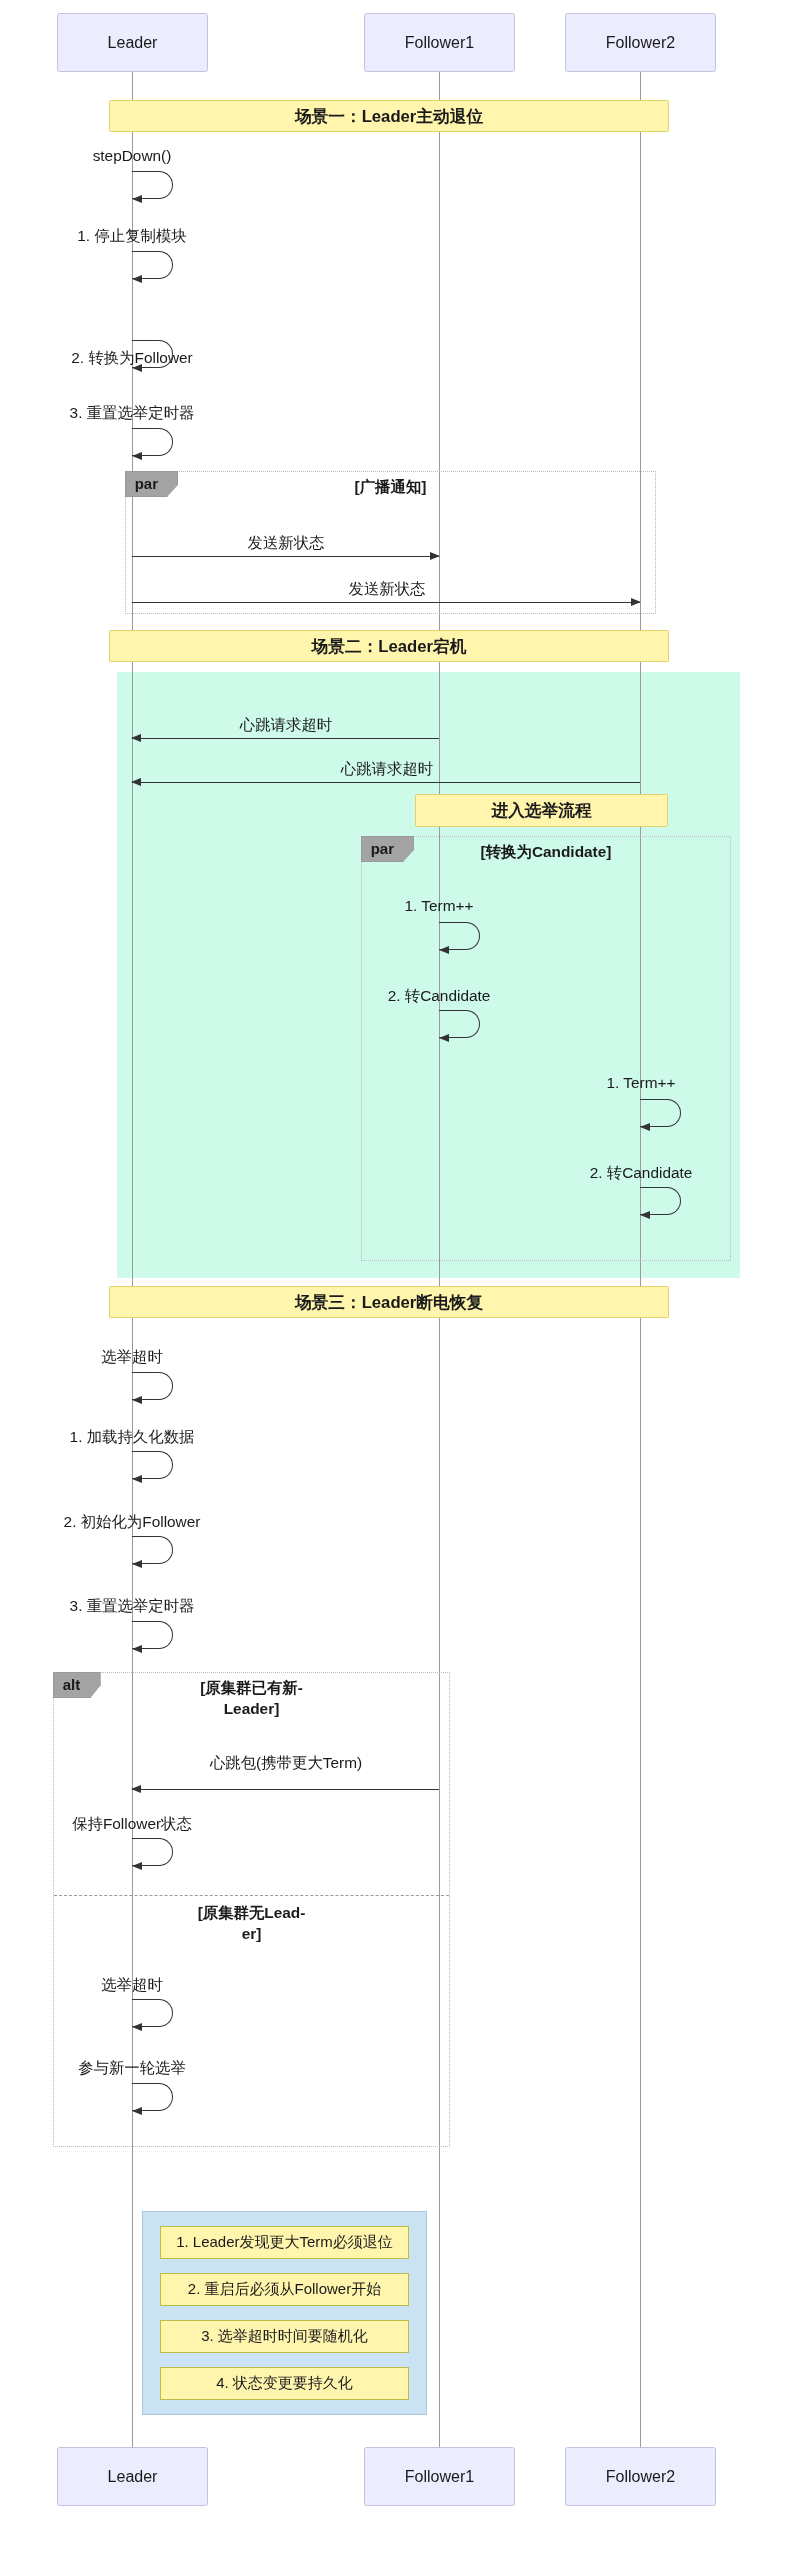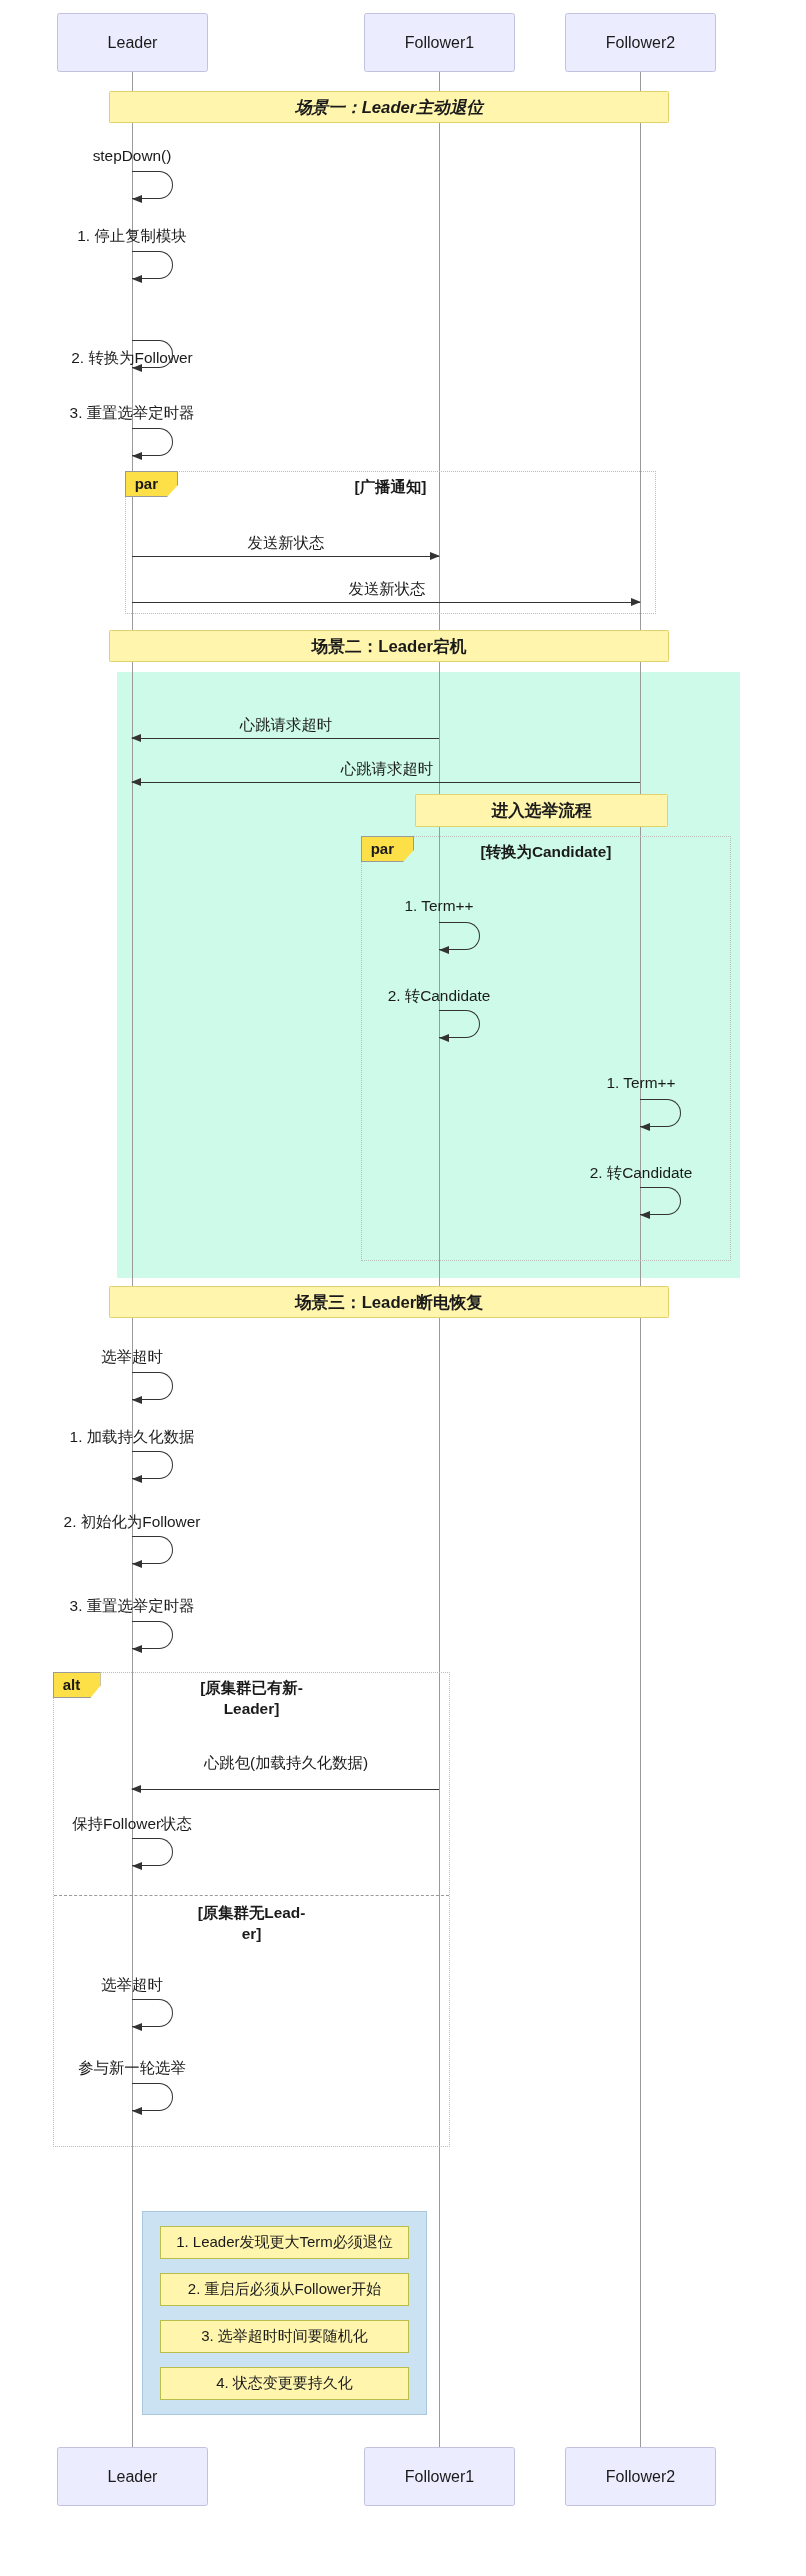--- a/index.html
+++ b/index.html
@@ -76,7 +76,7 @@
     </div>
   </div>
 
-  <div class="banner" style="top:91px;font-style:italic;">场景一：Leader主动退位</div>
+  <div class="banner" style="top:100px;">场景一：Leader主动退位</div>
   <div class="banner small" style="top:794px;">进入选举流程</div>
   <div class="banner" style="top:630px;">场景二：Leader宕机</div>
   <div class="banner" style="top:1286px;">场景三：Leader断电恢复</div>

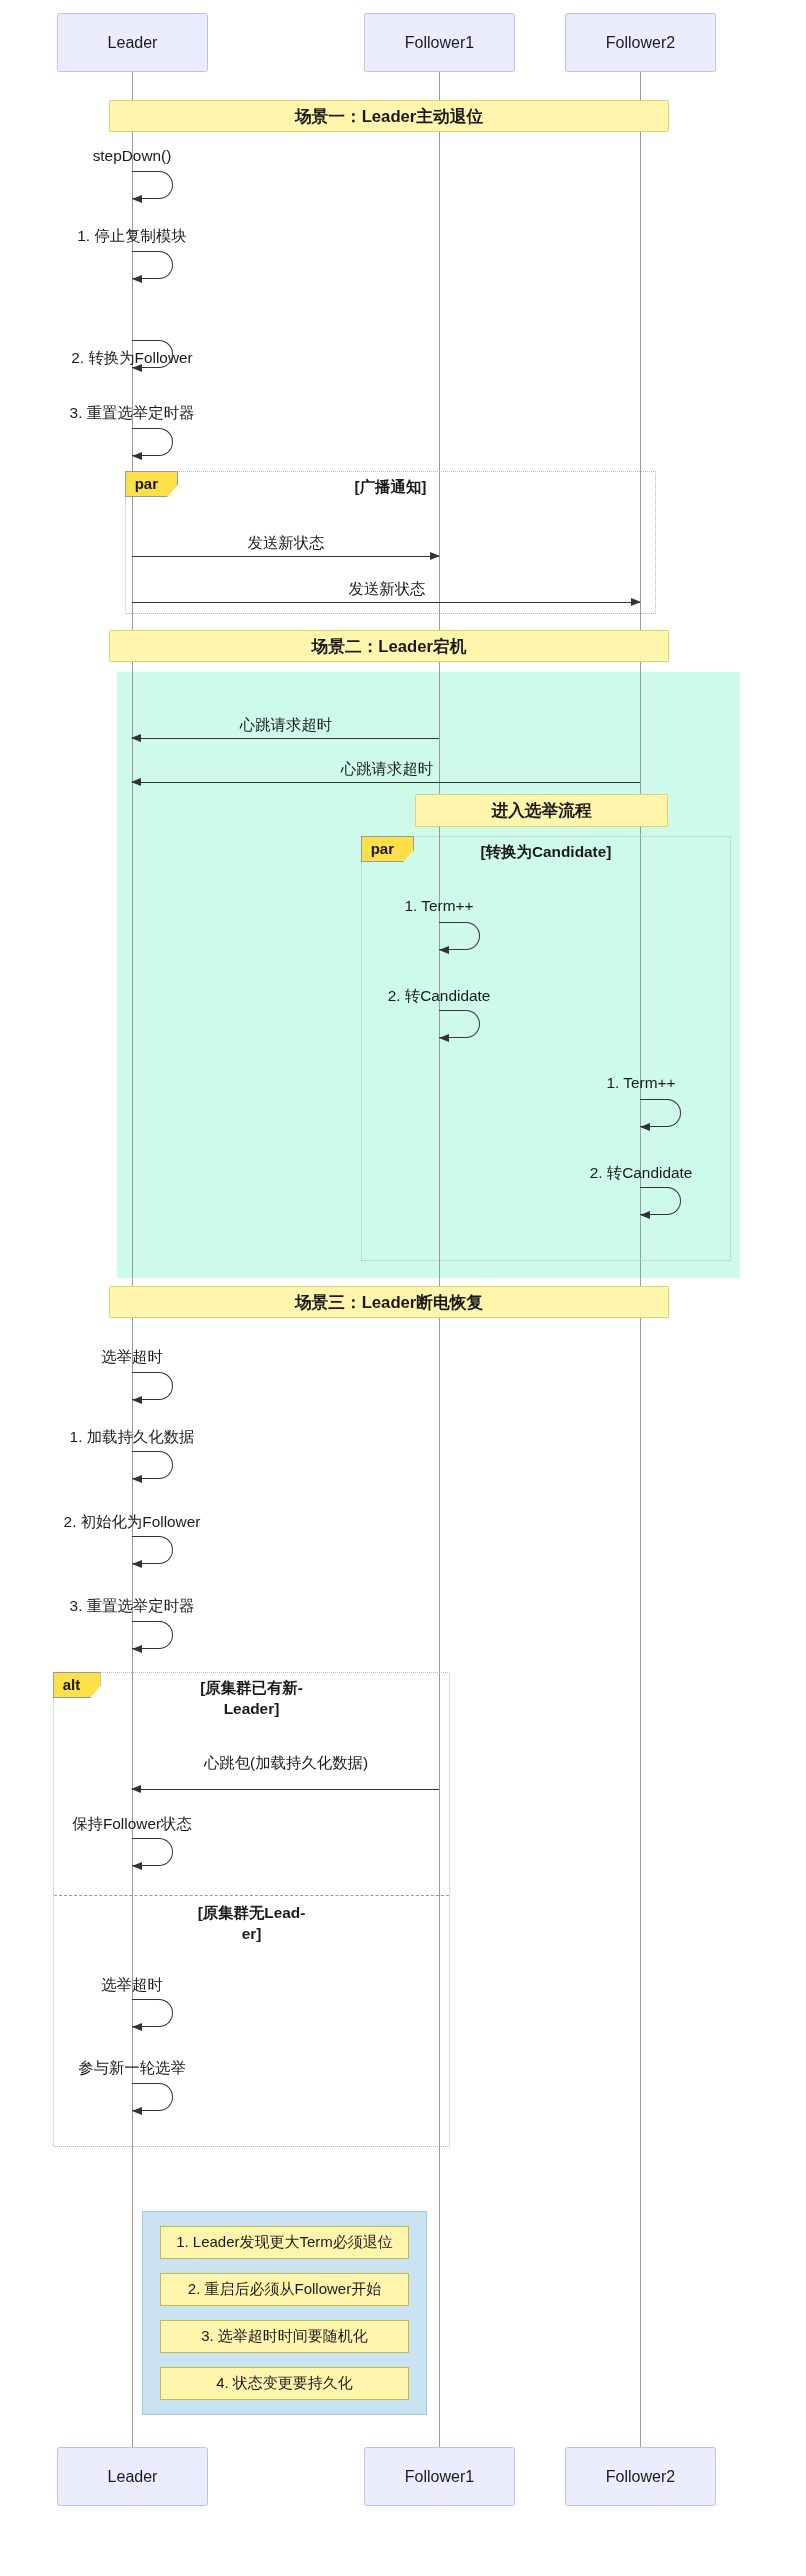--- a/index.html
+++ b/index.html
@@ -18,7 +18,7 @@
   .hl-rect { position:absolute; left:117px; top:672px; width:623px; height:606px; background:#CDFAE9; }
 
   .frame { position:absolute; border:1.3px dotted #bcbcbc; }
-  .frame-label { position:absolute; top:-1.3px; left:-1.3px; background:#fde047; border:0.6px solid #9a9a9a;
+  .frame-label { position:absolute; top:-1.3px; left:-1.3px; background:#a3a3a3; border:0.6px solid #9a9a9a;
                  font-weight:bold; font-size:15px; padding:3.2px 19.3px 4.5px 9px;
                  clip-path:polygon(0 0,100% 0,100% 52%,78% 100%,0 100%); }
   .frame-cond { position:absolute; left:50%; transform:translateX(-50%); top:5.1px; font-weight:bold;

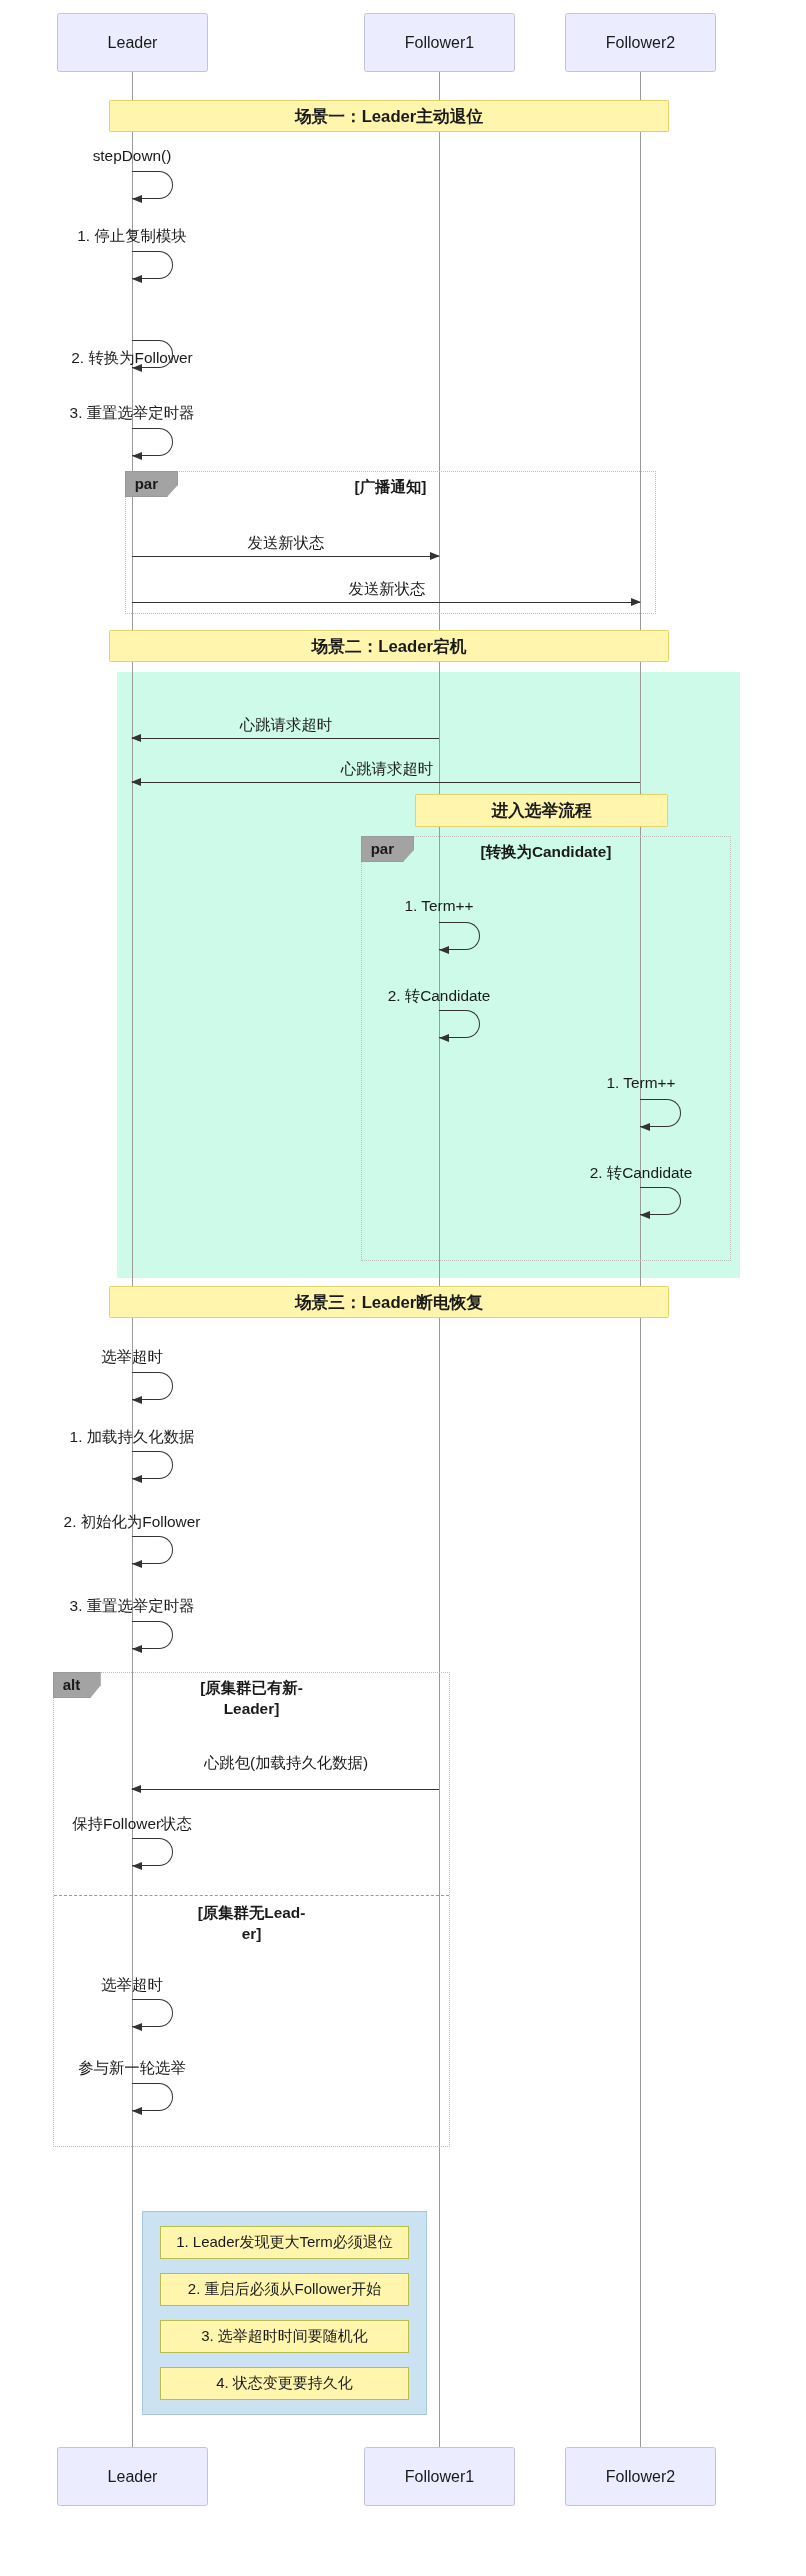--- a/index.html
+++ b/index.html
@@ -119,7 +119,7 @@
   <div class="msg-text" style="left:132px; top:1596px;">3. 重置选举定时器</div>
   <div class="self-loop" style="left:132px; top:1621px;"></div>
 
-  <div class="msg-text" style="left:286px; top:1753px;">心跳包(加载持久化数据)</div>
+  <div class="msg-text" style="left:286px; top:1753px;">心跳包(携带更大Term)</div>
   <div class="msg-line arr-l" style="left:132px; top:1789px; width:307px;"></div>
   <div class="msg-text" style="left:132px; top:1814px;">保持Follower状态</div>
   <div class="self-loop" style="left:132px; top:1838px;"></div>

